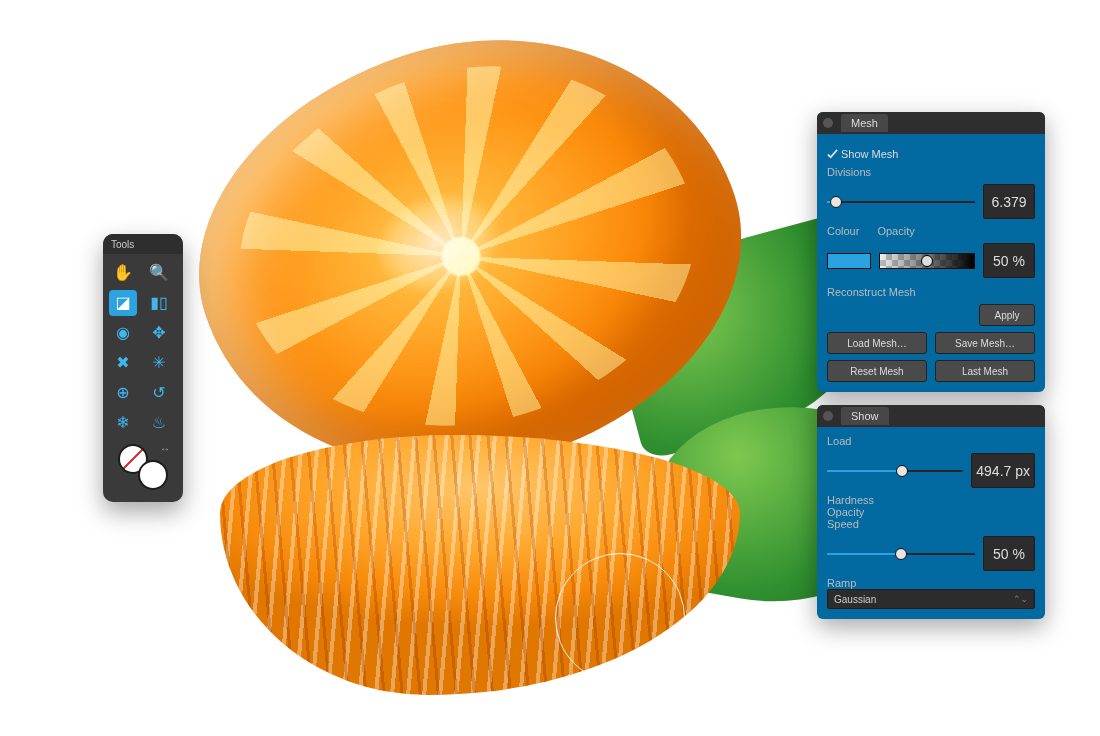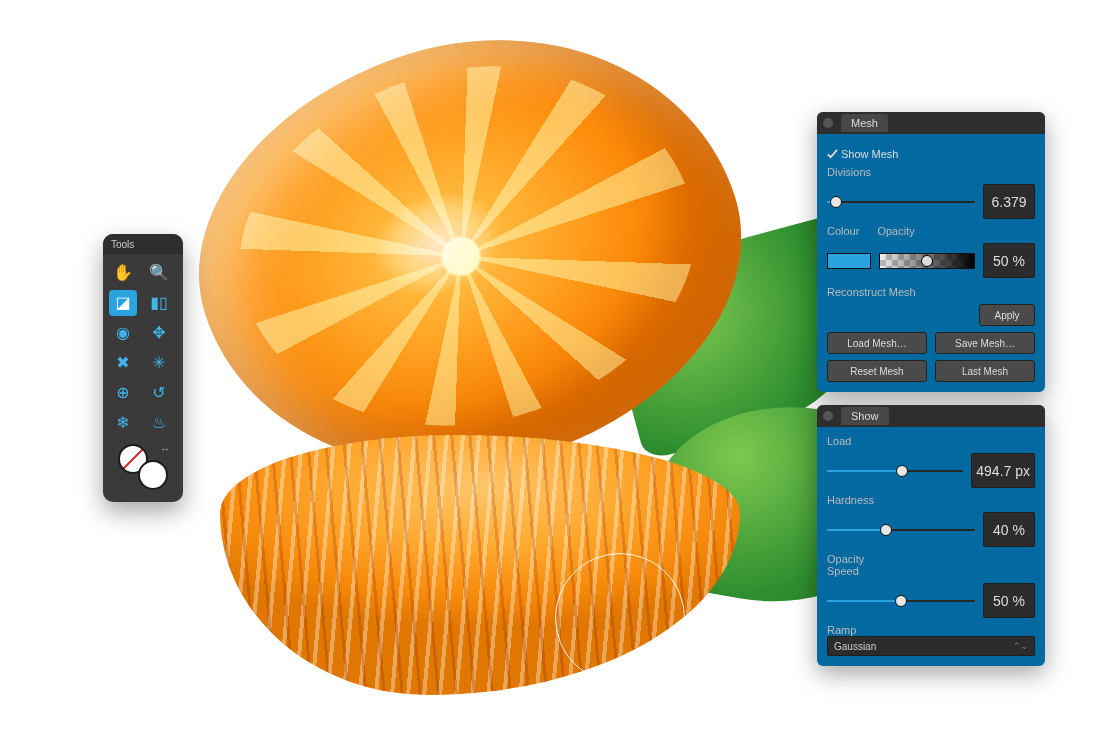--- a/index.html
+++ b/index.html
@@ -285,15 +285,6 @@
     </div>
 
     <div class="lbl">Hardness</div>
-    <div class="row">
-      <div class="slider-wrap">
-        <div class="track">
-            <div class="fill" style="width: 40%;"></div>
-            <div class="knob" style="left: 40%;"></div>
-          </div>
-      </div>
-      <div class="valbox">40 %</div>
-    </div>
 
     <div class="lbl">Opacity</div>
 

